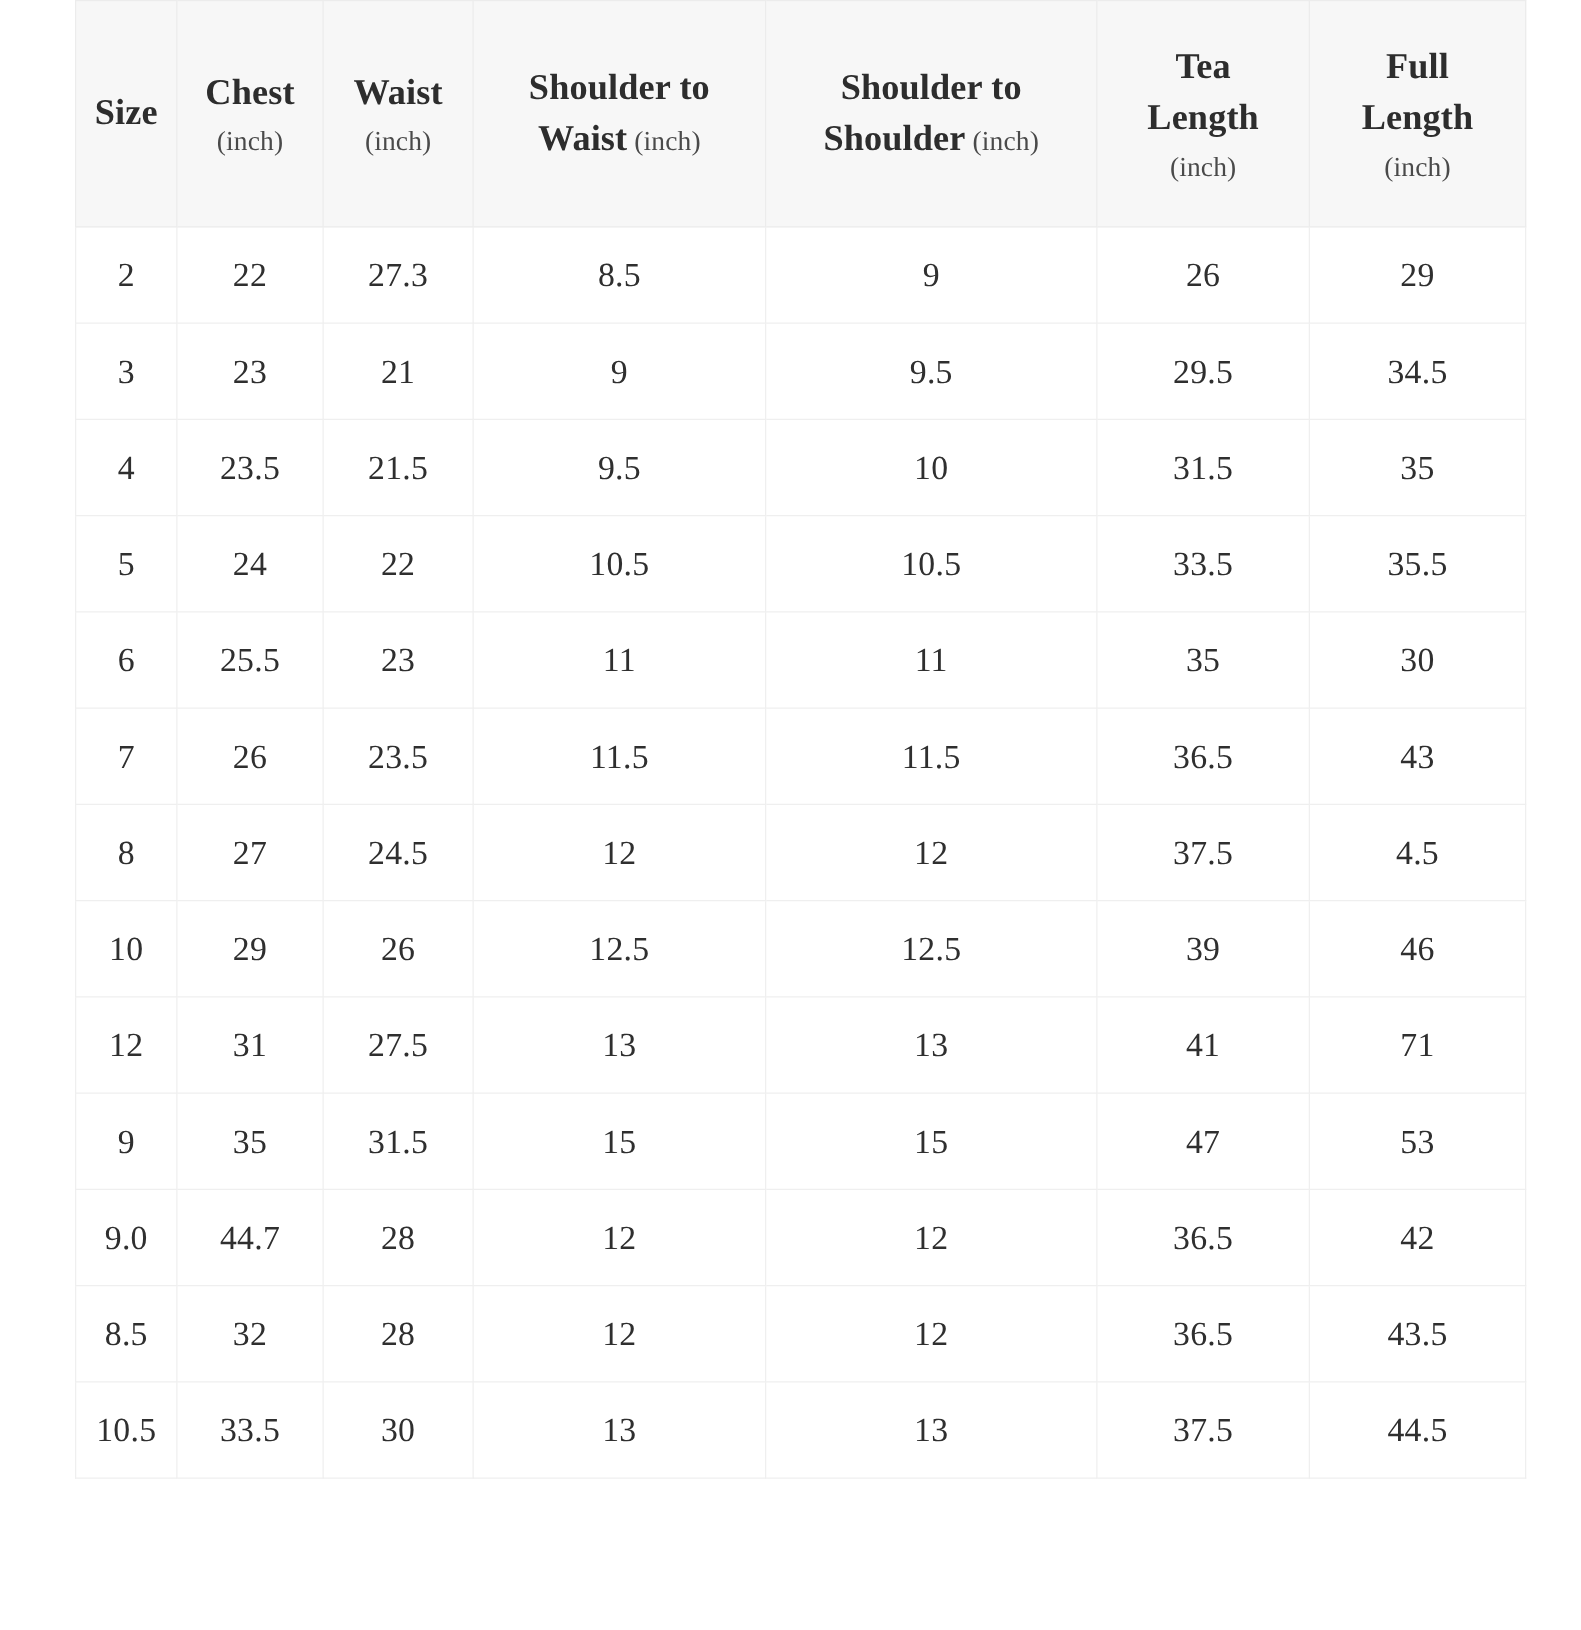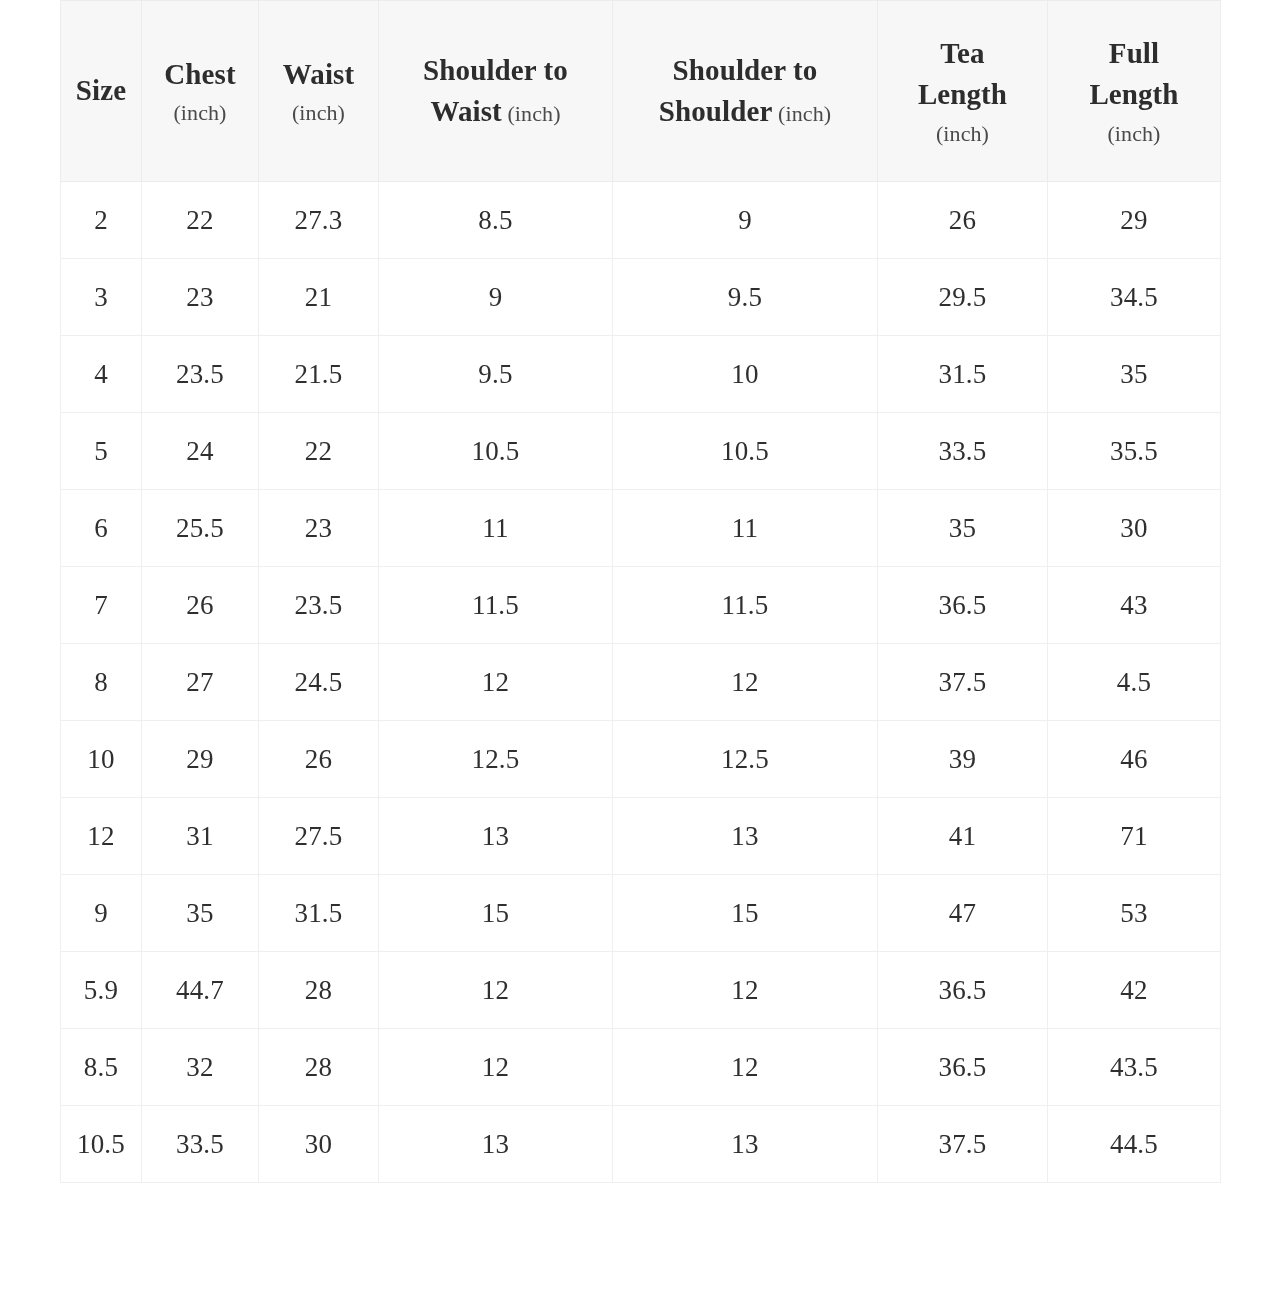--- a/index.html
+++ b/index.html
@@ -226,7 +226,7 @@
           <td>53</td>
         </tr>
         <tr>
-          <td>5.9</td>
+          <td>9.0</td>
           <td>44.7</td>
           <td>28</td>
           <td>12</td>

